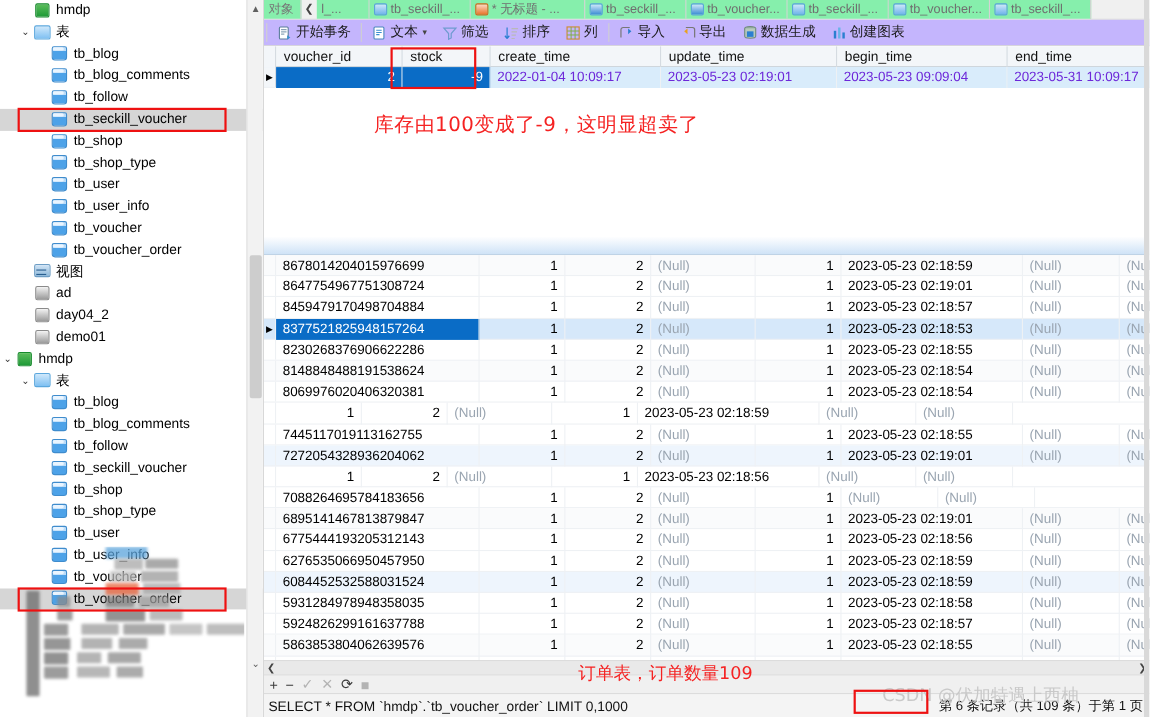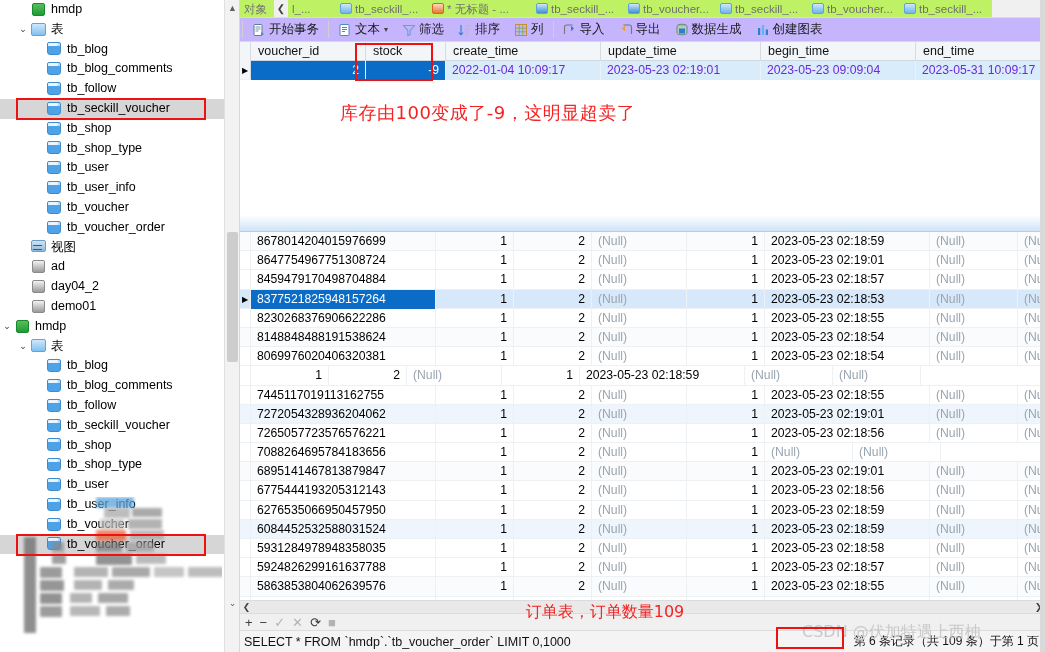--- a/index.html
+++ b/index.html
@@ -99,7 +99,7 @@
     border-right: 1px solid #d3d3d3;
     font-size: 11.5px; color: #6f6f6f;
     display:flex; align-items:center; gap:3px; flex: 0 0 auto;
-    background: #bef264;
+    background: #86efac;
   }
   .tab .tico { width:12px; height:11px; border-radius:2px; flex:0 0 12px;
     background: linear-gradient(#cfe7fa,#6fb4ea); border:1px solid #5aa3db;}

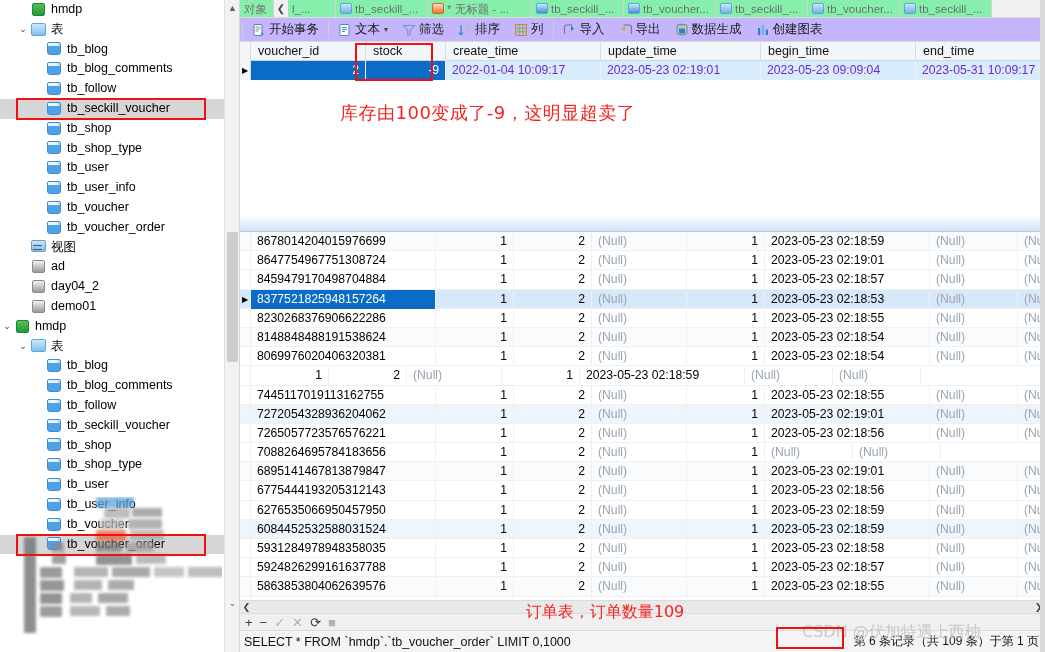--- a/index.html
+++ b/index.html
@@ -693,7 +693,6 @@
           </div>
           <div class="row ">
             <div class="rowmark" style="background: transparent; border-right: 1px solid rgb(238, 241, 244);"></div>
-            <div class="cell idcell" style="width: 185px; flex: 0 0 185px;">7265057723576576221</div>
             <div class="cell num" style="width: 78px; flex: 0 0 78px;">1</div>
             <div class="cell num" style="width: 78px; flex: 0 0 78px;">2</div>
             <div class="cell null" style="text-align: left; width: 95px; flex: 0 0 95px;">(Null)</div>

